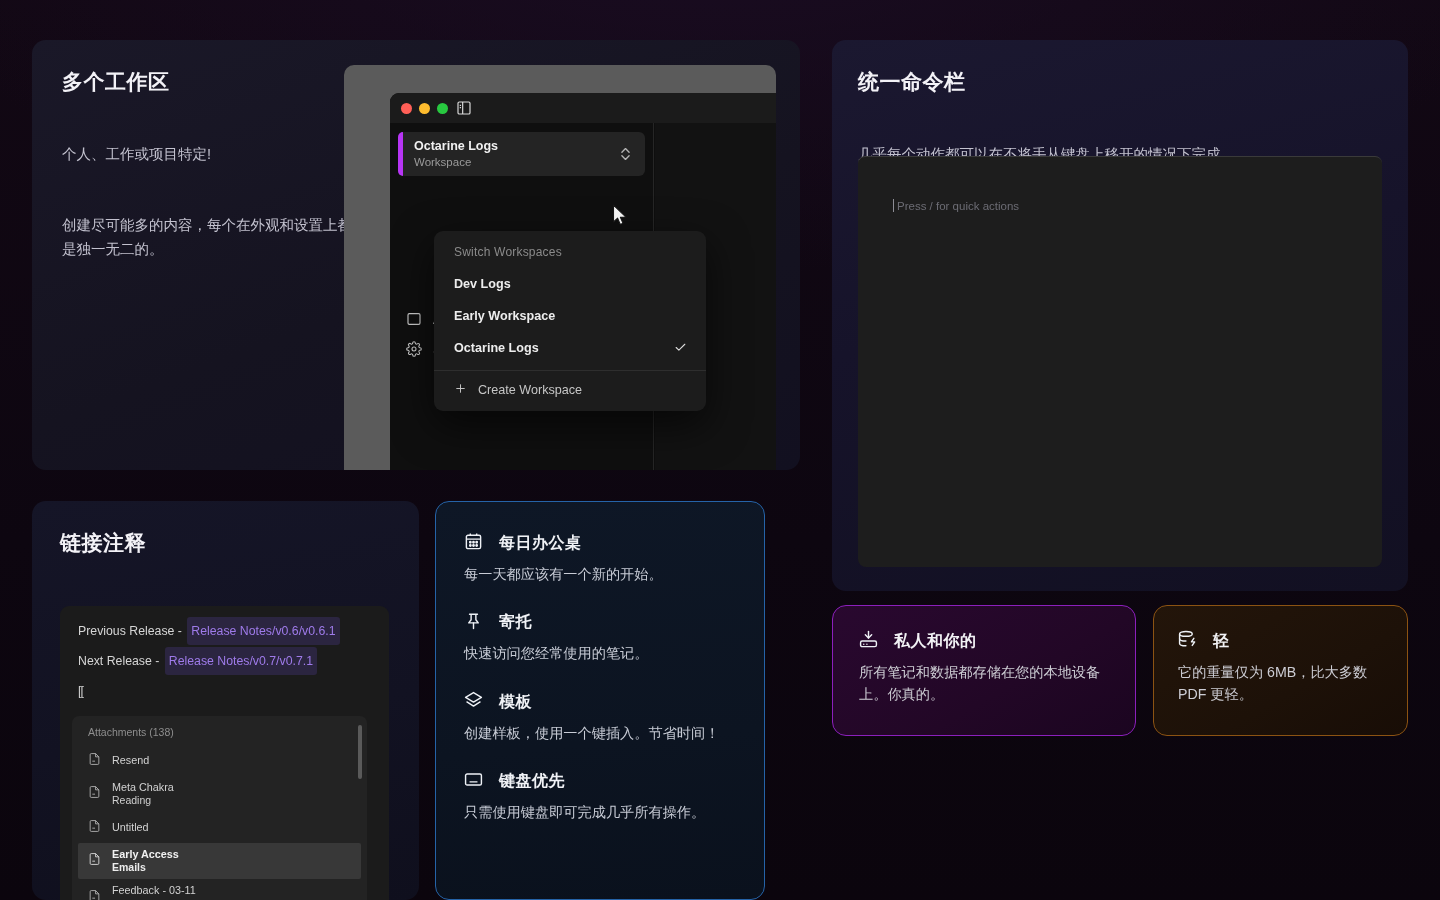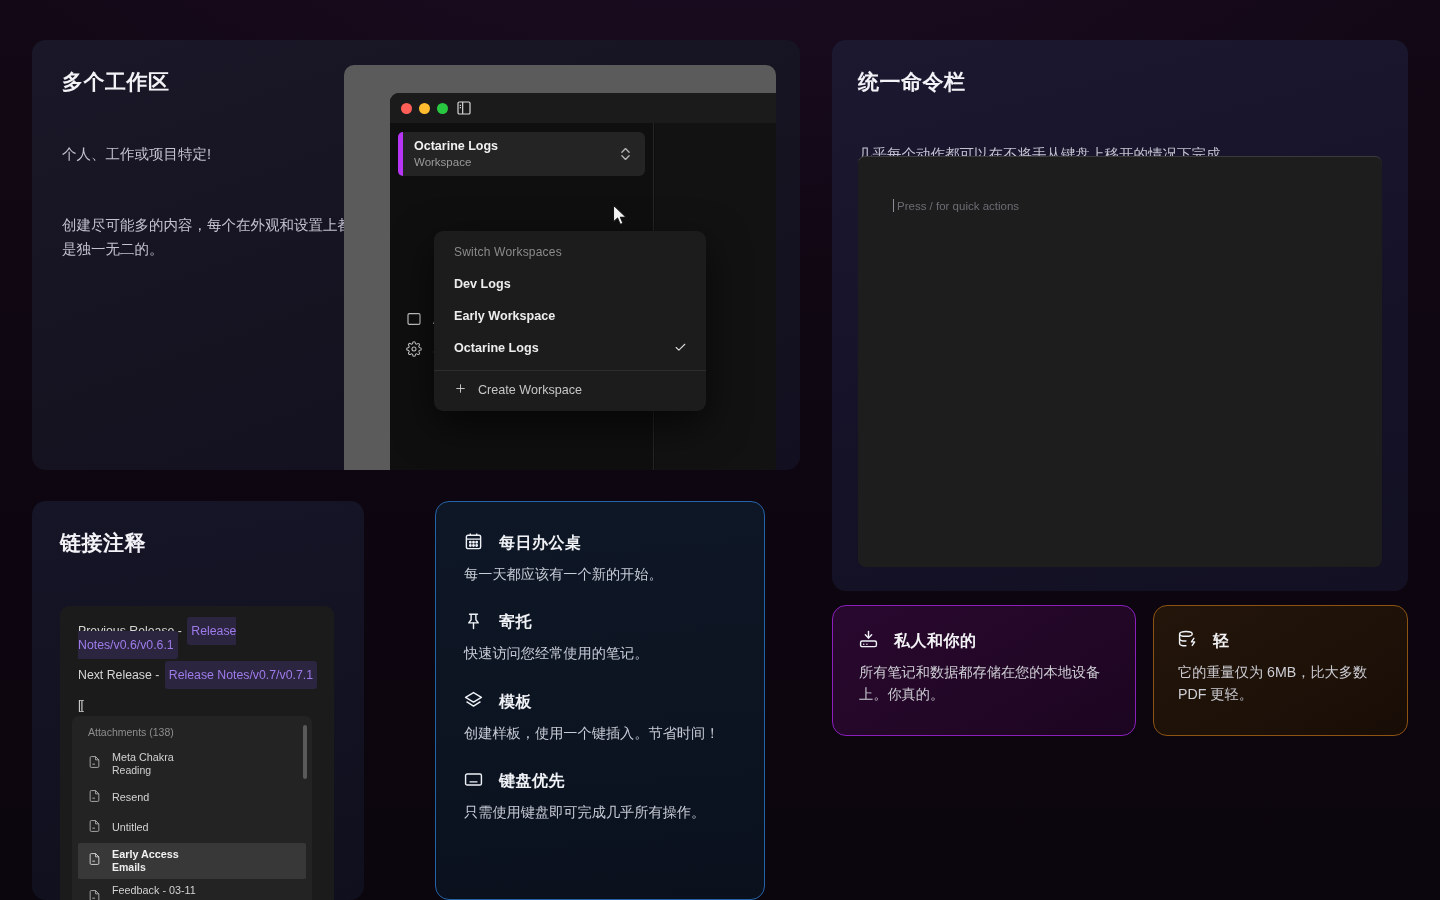--- a/index.html
+++ b/index.html
@@ -168,7 +168,7 @@
 
   
   #card-links {
-    left: 32px; top: 501px; width: 332px; height: 399px;
+    left: 32px; top: 501px; width: 387px; height: 399px;
     background: linear-gradient(170deg, #151527 0%, #121222 55%, #0f0f1d 100%);
   }
   #card-links .txt { position: absolute; left: 28px; top: 28px; right: 22px; }

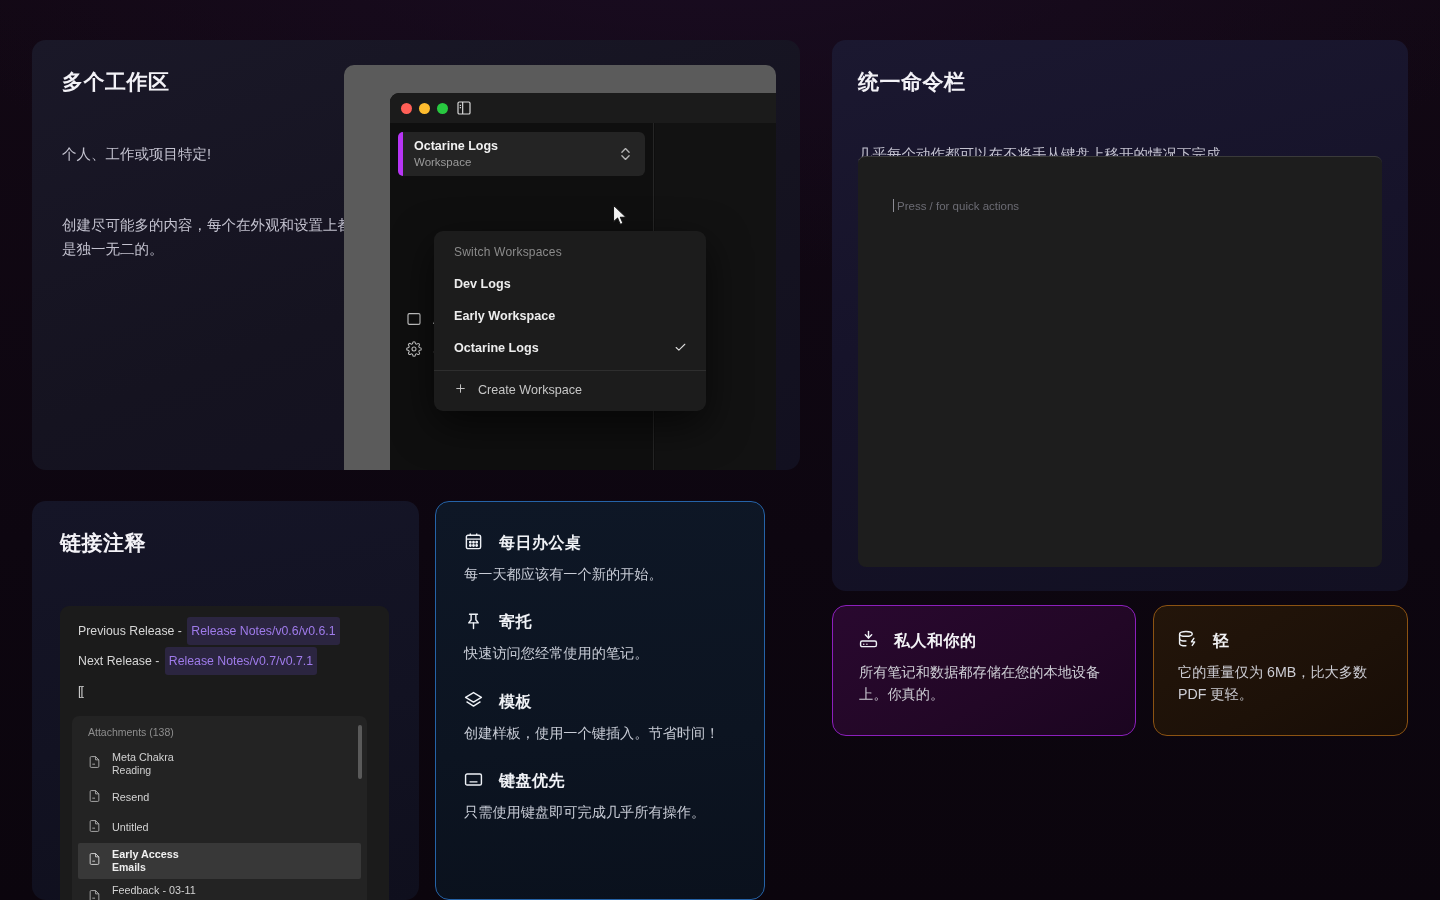--- a/index.html
+++ b/index.html
@@ -386,10 +386,7 @@
                 <polyline points="14 2 14 8 20 8"></polyline>
                 <line x1="8" y1="16" x2="13" y2="16"></line>
               </svg></span>
-          <span>
-            <span class="attach-title" style="display:block">Meta Chakra</span>
-            <span class="attach-sub" style="display:block">Reading</span>
-          </span>
+          <span class="attach-title">Resend</span>
         </div>
 
         <div class="attach-item">
@@ -398,7 +395,10 @@
                 <polyline points="14 2 14 8 20 8"></polyline>
                 <line x1="8" y1="16" x2="13" y2="16"></line>
               </svg></span>
-          <span class="attach-title">Resend</span>
+          <span>
+            <span class="attach-title" style="display:block">Meta Chakra</span>
+            <span class="attach-sub" style="display:block">Reading</span>
+          </span>
         </div>
 
         <div class="attach-item">

